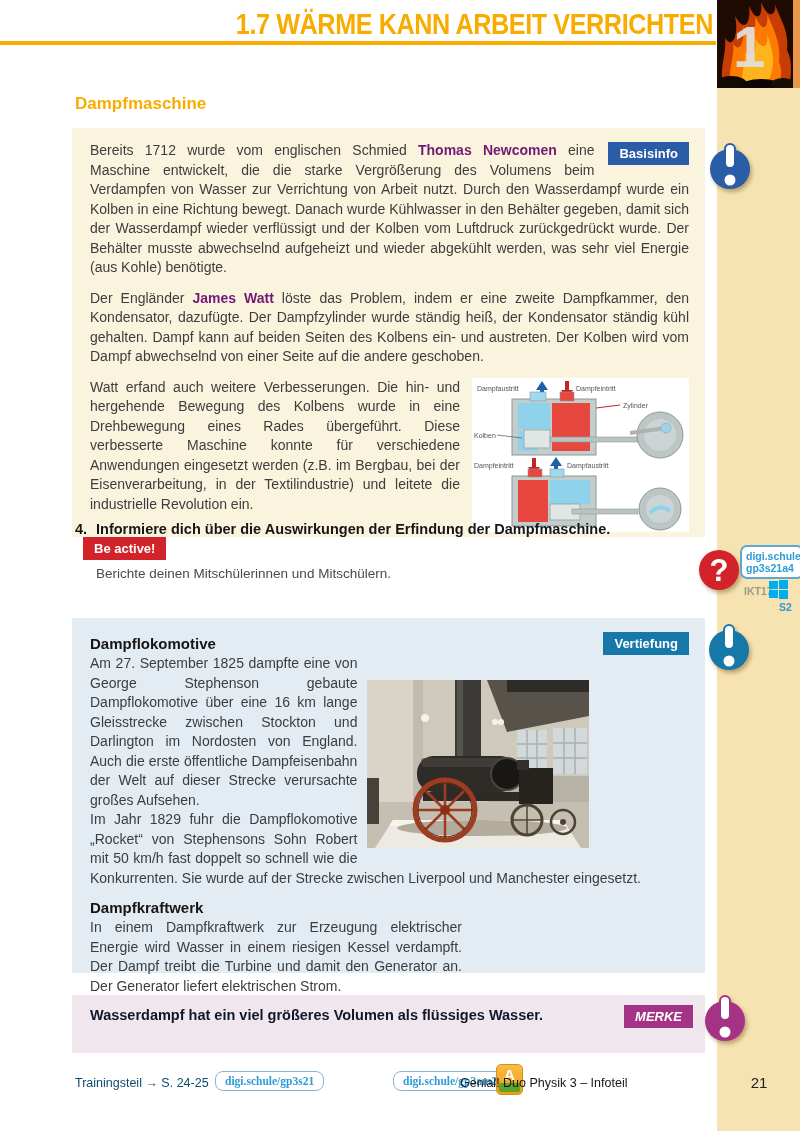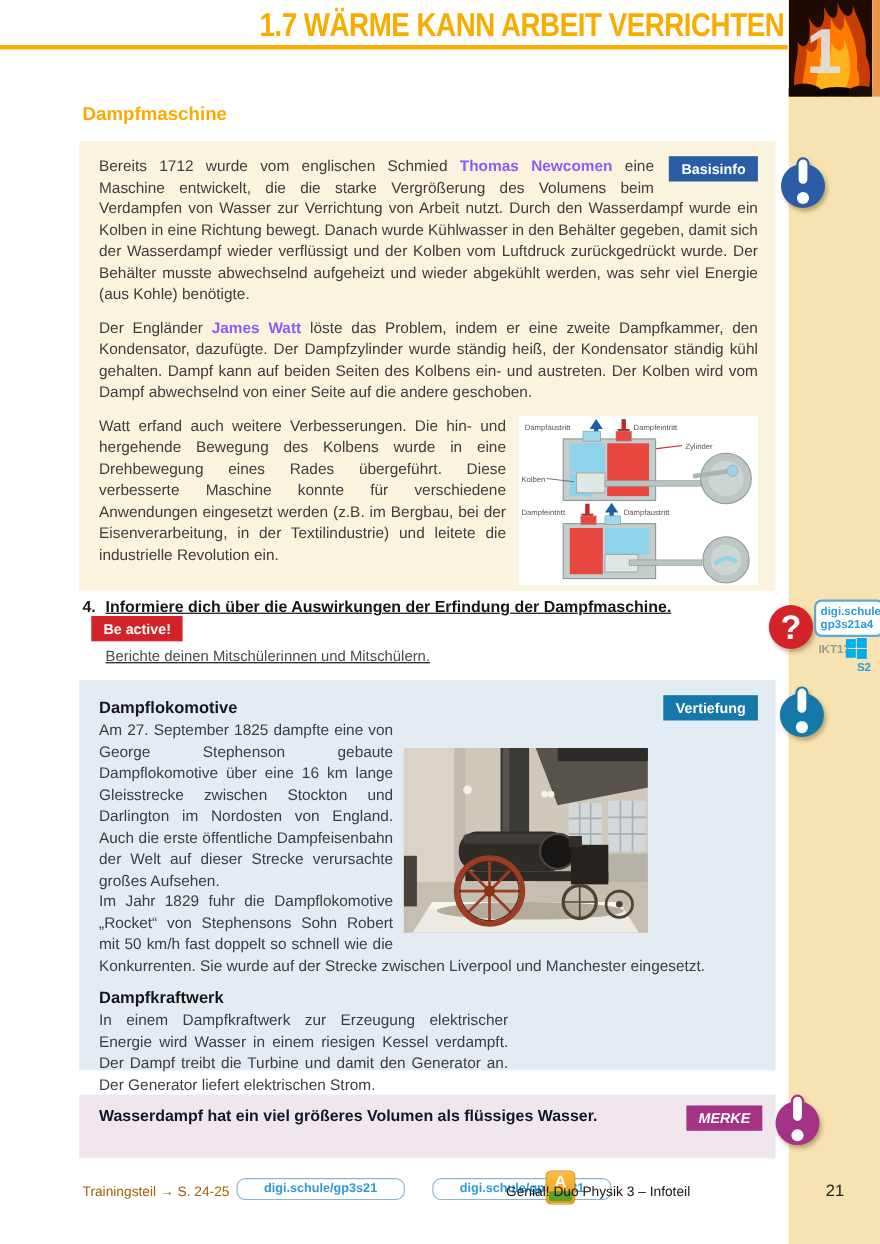--- a/index.html
+++ b/index.html
@@ -31,7 +31,7 @@
   .badge-merke{position:absolute;right:12px;top:10px;background:#A53385;font-style:italic;}
 
   .body-text{margin:0 0 11px;font-size:14px;line-height:19.5px;color:#3d3d3d;text-align:justify;}
-  .body-text b{color:#8b5cf6;}
+  .body-text b{color:#701a75;}
   .box-heading{margin:4px 0 2px;font-size:15px;font-weight:bold;color:#161616;}
   .p3wrap{overflow:hidden;}
   .diagram{float:right;margin:0 0 0 12px;background:#fff;}

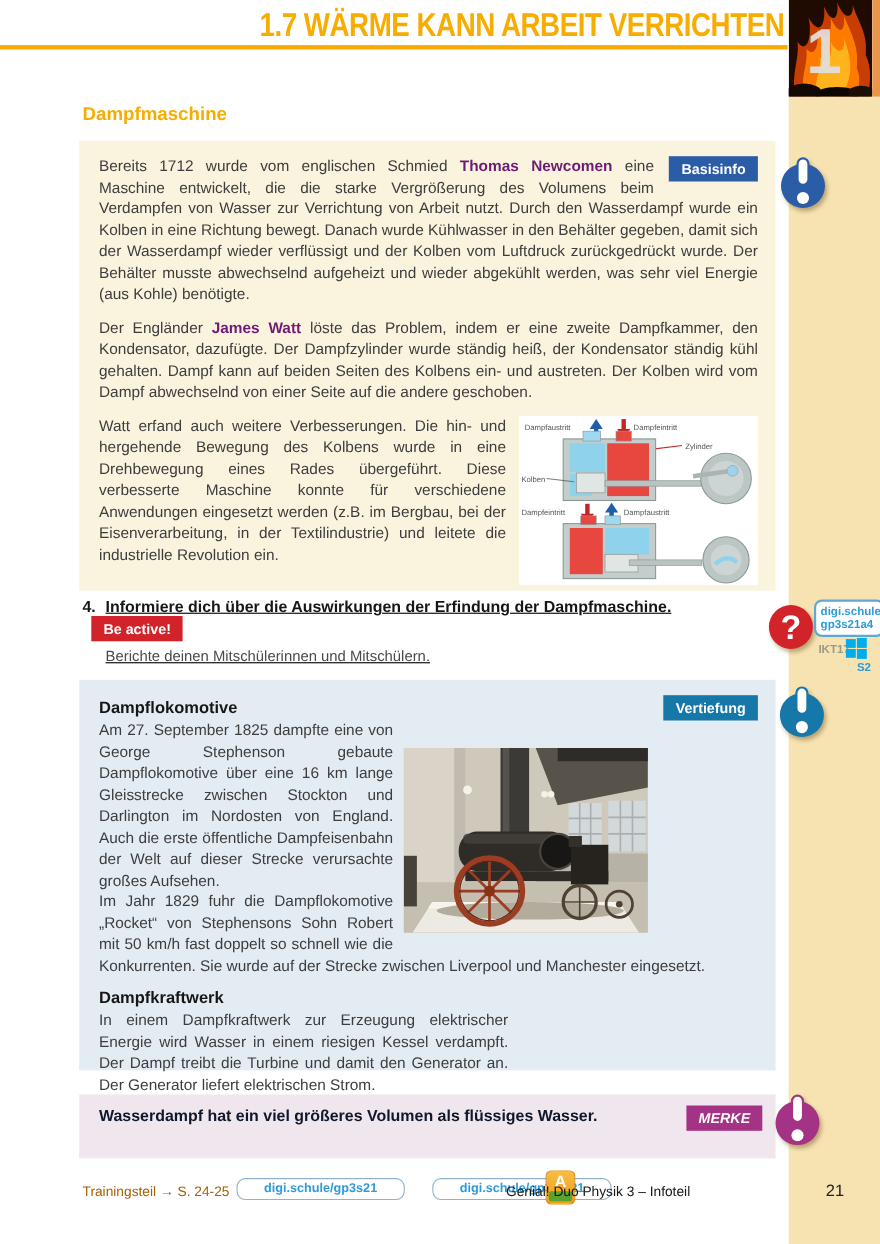--- a/index.html
+++ b/index.html
@@ -39,7 +39,7 @@
   .dlab{font-size:7px;fill:#555;}
 
   
-  .task{position:absolute;left:75px;top:544px;width:622px;text-decoration:underline;}
+  .task{position:absolute;left:75px;top:521px;width:622px;}
   .task-line1{font-size:14.5px;font-weight:bold;color:#161616;}
   .task-num{display:inline-block;width:21px;}
   .task-line2{margin-top:6px;padding-left:21px;font-size:13.5px;color:#4a4a4a;}

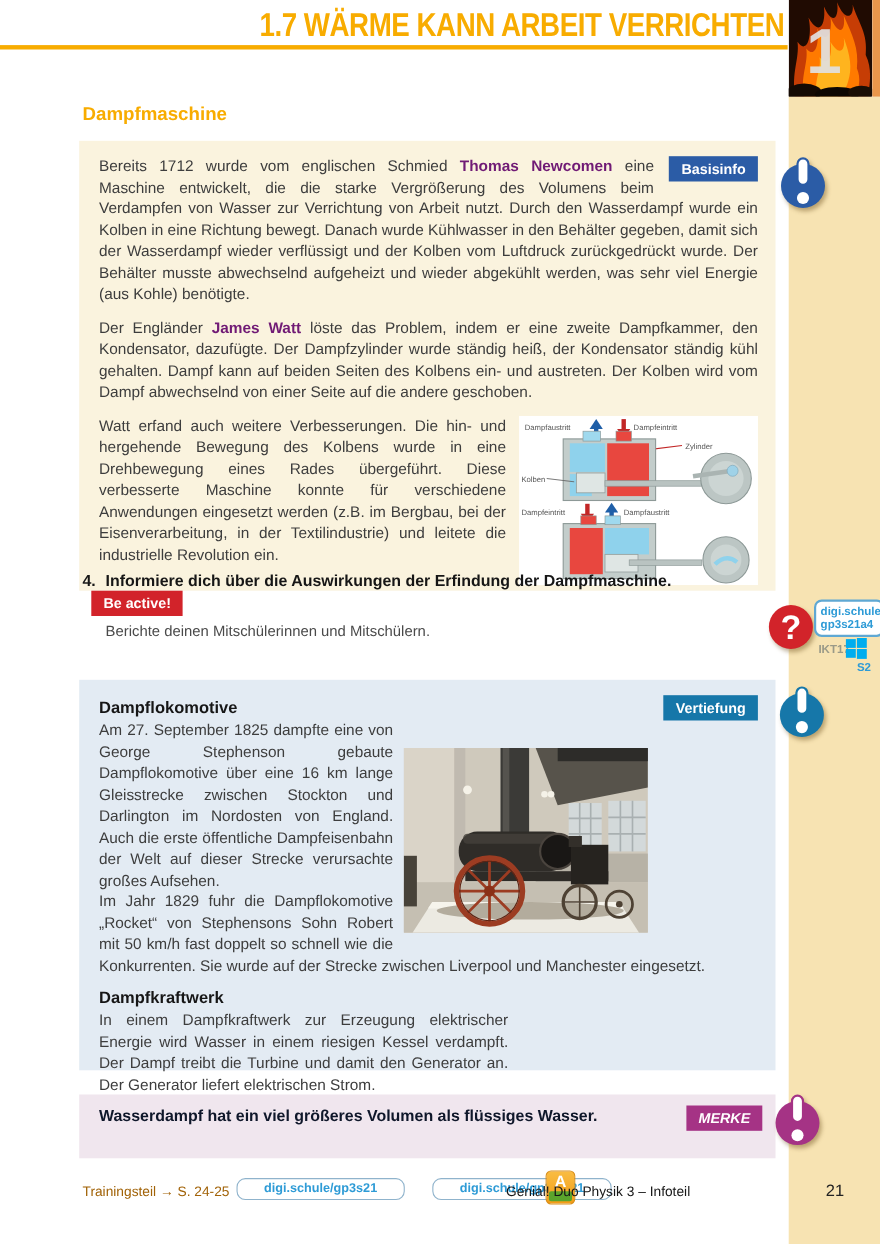--- a/index.html
+++ b/index.html
@@ -65,7 +65,7 @@
   .merke-line{margin:0;padding-right:112px;font-size:14.5px;line-height:25px;font-weight:bold;color:#0f172a;}
 
   
-  .f-training{position:absolute;left:75px;top:1076px;font-size:12.5px;color:#a16207;}
+  .f-training{position:absolute;left:75px;top:1076px;font-size:12.5px;color:#0c4a6e;}
   .f-badge{position:absolute;top:1071px;background:#fff;border:1.5px solid #8FB3CC;border-radius:8px;
         padding:3px 24px;font-size:11.5px;font-weight:bold;color:#2E9BD6;}
   .f-badge1{left:215px;}

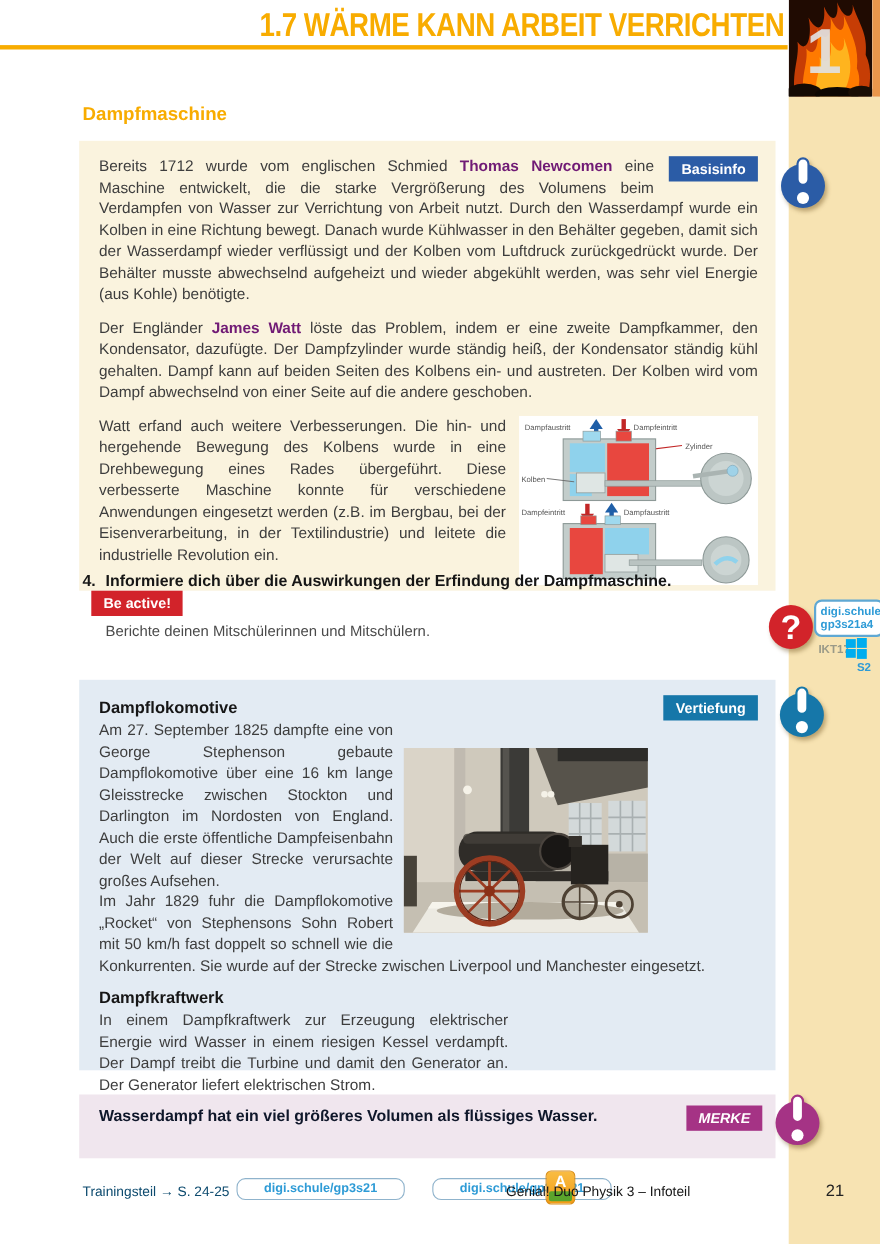--- a/index.html
+++ b/index.html
@@ -67,7 +67,7 @@
   
   .f-training{position:absolute;left:75px;top:1076px;font-size:12.5px;color:#0c4a6e;}
   .f-badge{position:absolute;top:1071px;background:#fff;border:1.5px solid #8FB3CC;border-radius:8px;
-        padding:3px 24px;font-size:11.5px;font-weight:bold;color:#2E9BD6;}
+        padding:3px 9px;font-size:11.5px;font-weight:bold;color:#2E9BD6;font-family:Liberation Serif, serif;}
   .f-badge1{left:215px;}
   .f-badge2{left:393px;}
   .f-app{position:absolute;left:496px;top:1064px;width:27px;height:31px;border-radius:5px;

